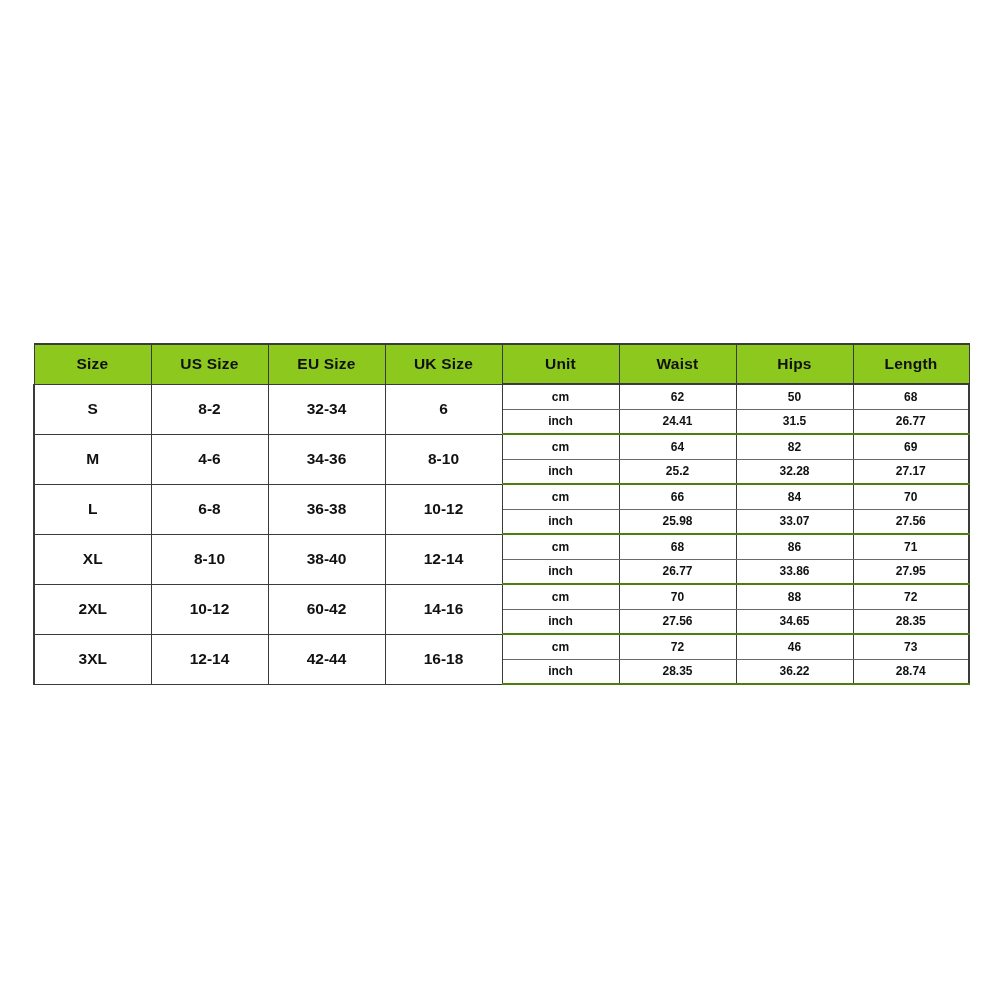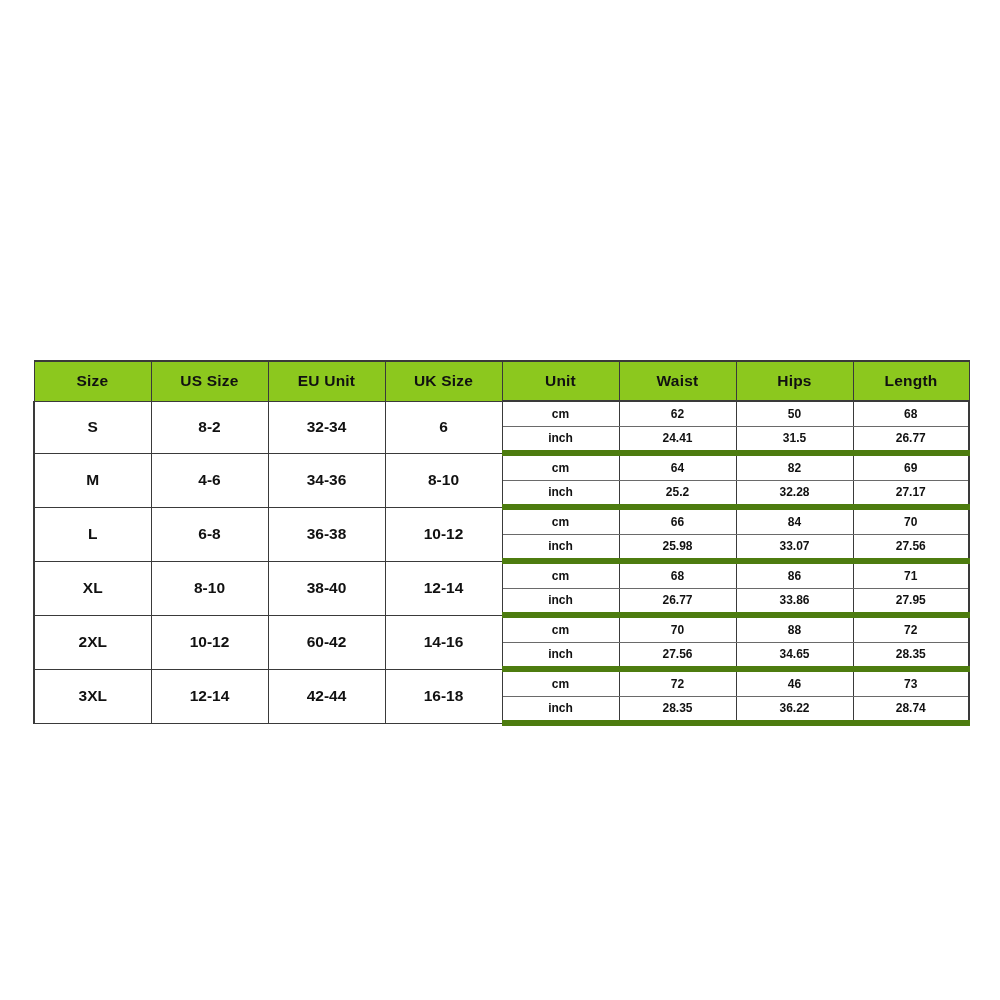--- a/index.html
+++ b/index.html
@@ -18,7 +18,7 @@
   #size-chart-wrap {
     position: absolute;
     left: 33px;
-    top: 360px;
+    top: 343px;
     width: 935px;
   }
 

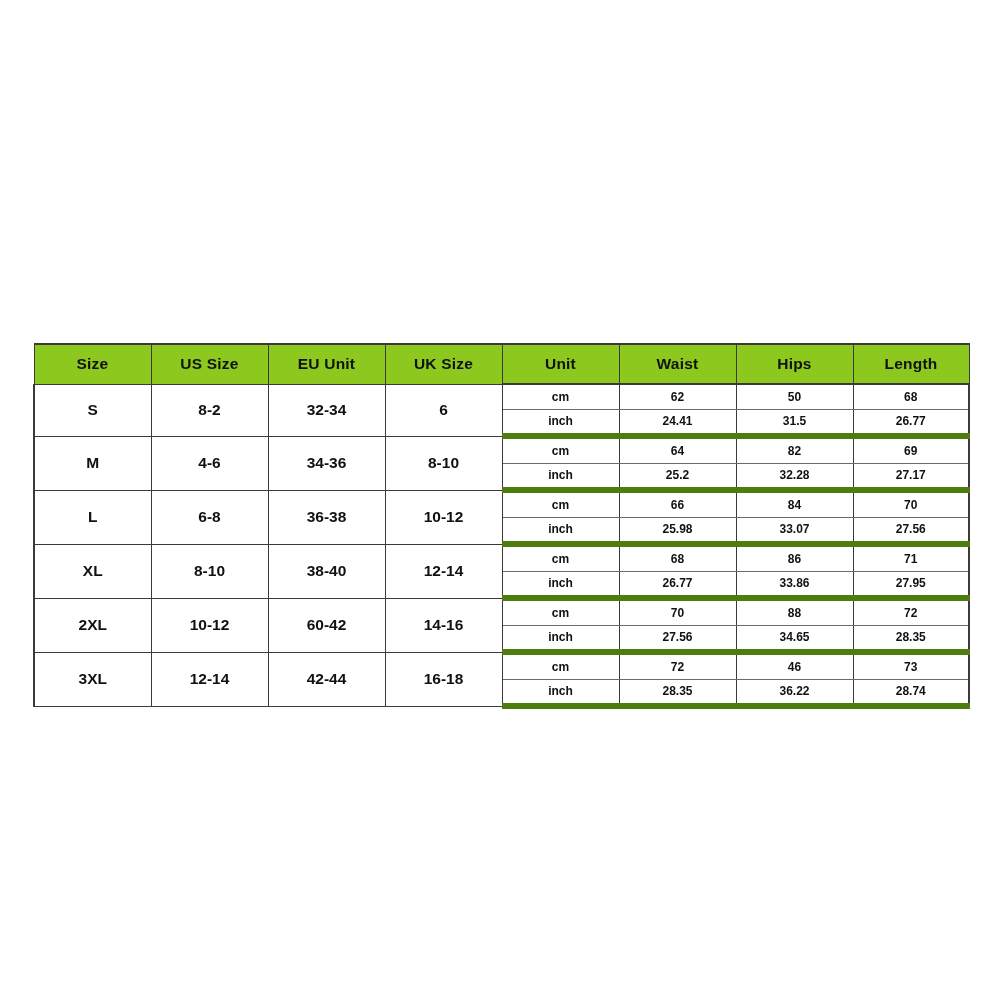--- a/index.html
+++ b/index.html
@@ -106,7 +106,7 @@
       <tr>
         <th class="first-col">Size</th>
         <th>US Size</th>
-        <th>EU Unit</th>
+        <th>EU Size</th>
         <th>UK Size</th>
         <th>Unit</th>
         <th>Waist</th>

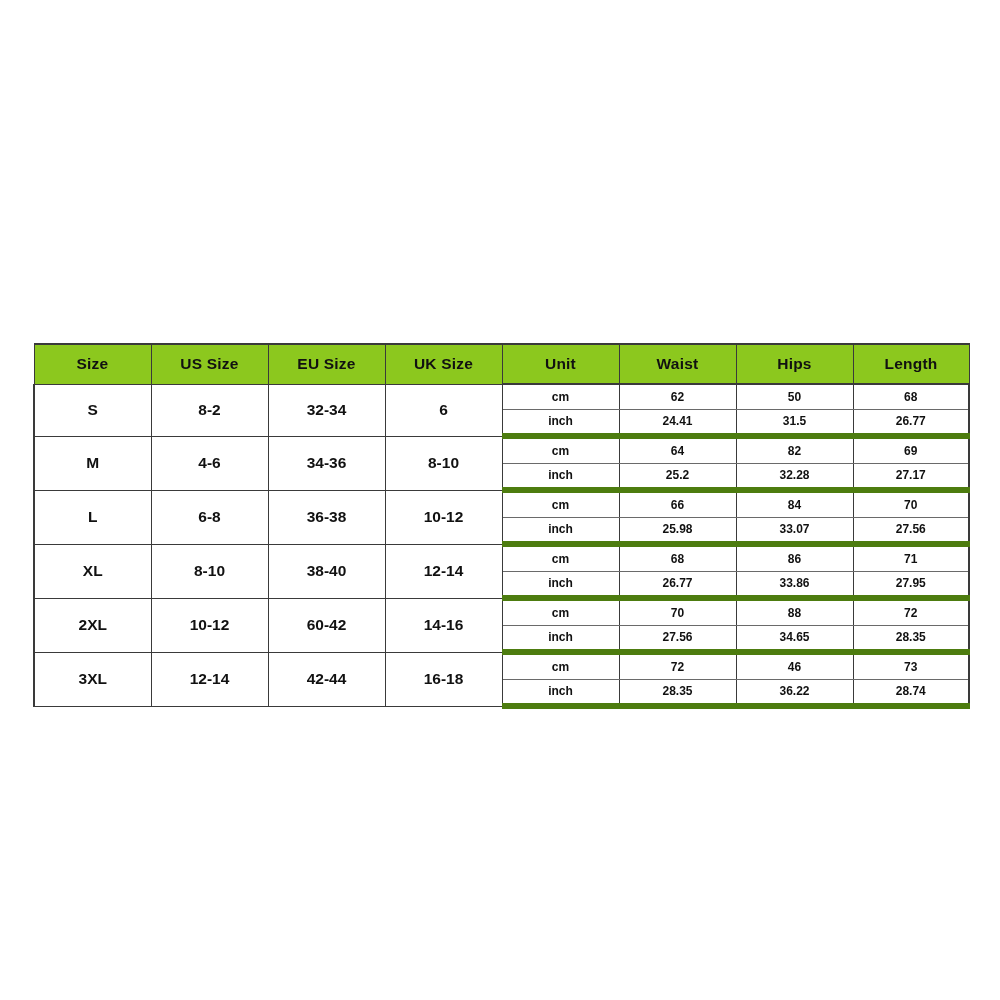--- a/index.html
+++ b/index.html
@@ -78,7 +78,7 @@
   tr.row-inch td.unit-cell,
   tr.row-inch td.meas-cell {
     border-top: 1px solid #6a6a6a;
-    border-bottom: 6px solid #4d7c0f;
+    border-bottom: 2px solid #4d7c0f;
   }
 
   td.size-cell.first-col { border-left: 2px solid #3a3a3a; }

